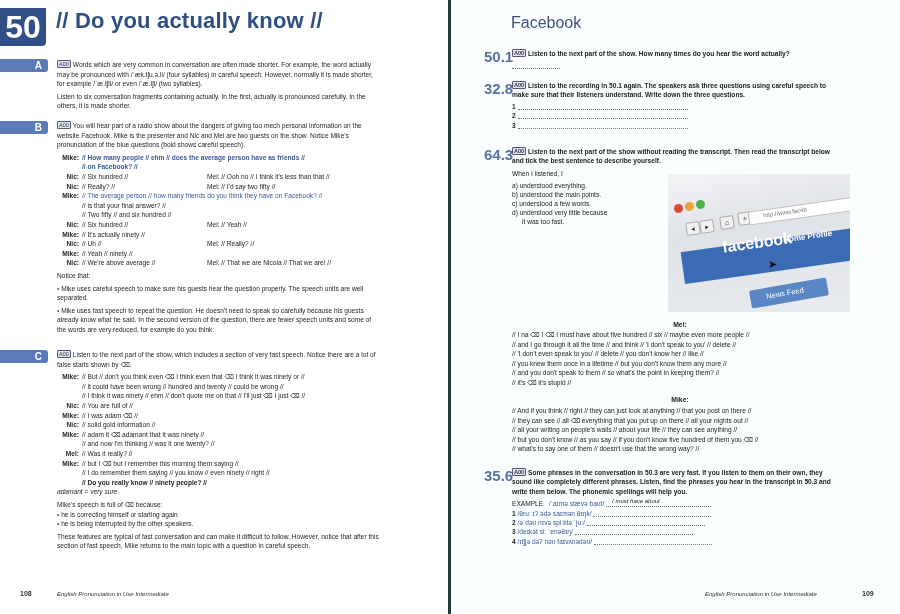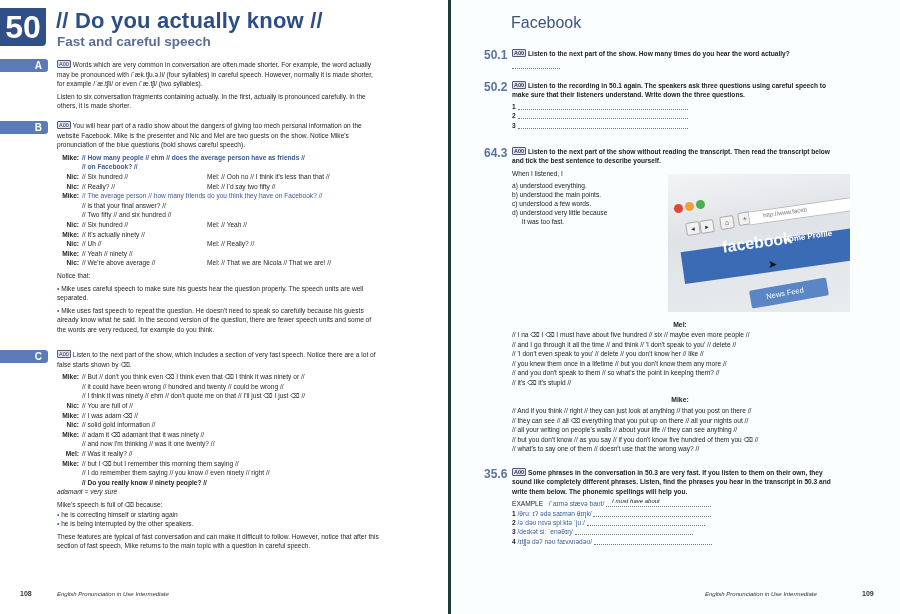--- a/index.html
+++ b/index.html
@@ -64,7 +64,6 @@
 <div class="page page-left">
   <div class="unit-num">50</div>
   <div class="unit-title">// Do you actually know //</div>
-  <div class="unit-sub">Fast and careful speech</div>
 
   <div class="sec-tab" style="top:59px">A</div>
   <div class="txt" style="left:57px; top:60px; width:320px;">

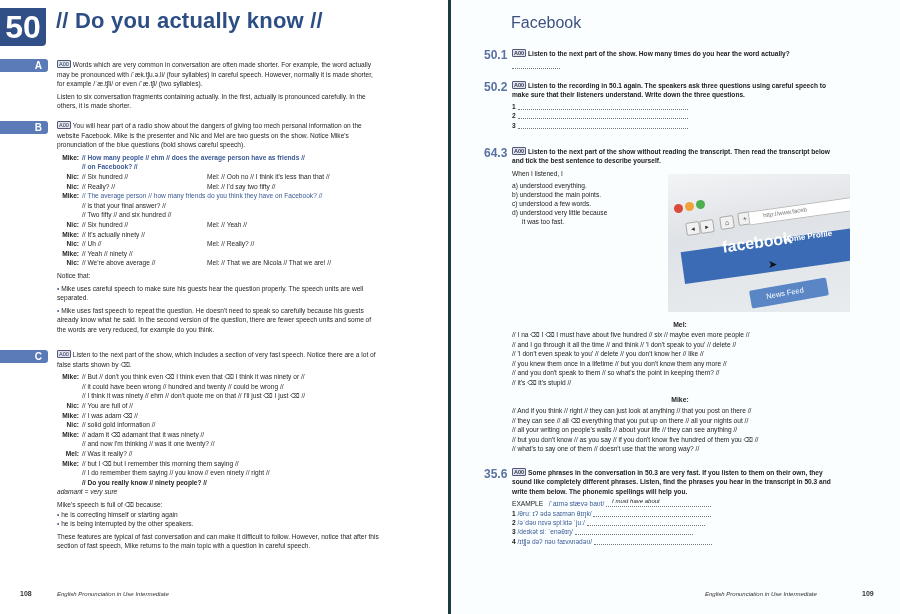--- a/index.html
+++ b/index.html
@@ -37,7 +37,7 @@
 
   
   .ex-title { position: absolute; left: 60px; top: 14px; font-size: 16px; color: #3e5282; }
-  .ex-num { position: absolute; left: 33px; font-size: 12px; color: #5970a0; font-weight: bold; }
+  .ex-num { position: absolute; left: 33px; font-size: 15px; color: #5970a0; font-weight: bold; }
   .ex-body { position: absolute; left: 61px; font-size: 6.6px; line-height: 9.4px; color: #222; }
   .dots { display: inline-block; border-bottom: 1px dotted #777; height: 7px; vertical-align: -1px; }
 

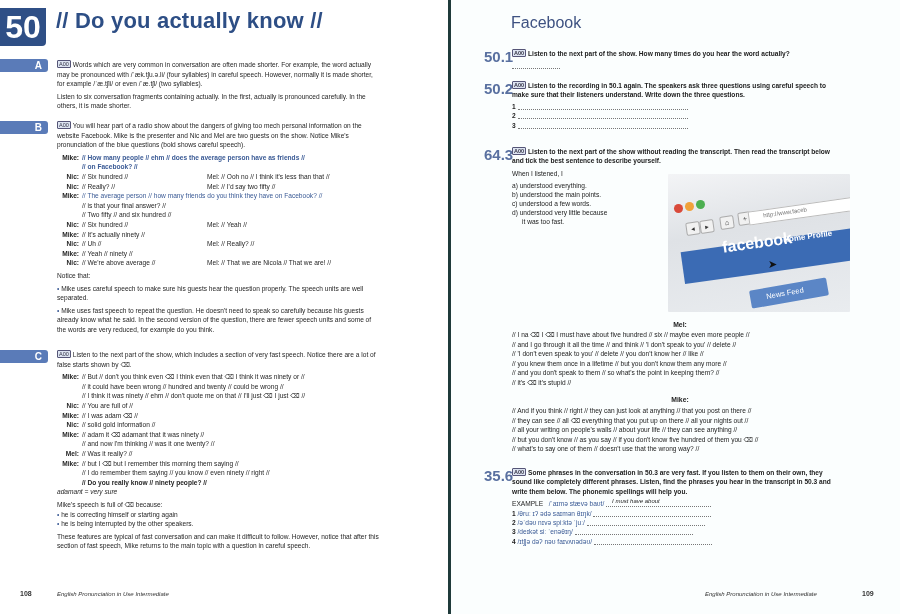--- a/index.html
+++ b/index.html
@@ -133,7 +133,7 @@
   <p style="margin-top:3px"><span class="dots" style="width:48px"></span></p>
 </div>
 
-<div class="ex-num" style="left:484px; top:80px">50.2</div>
+<div class="ex-num" style="left:484px; top:80px">32.8</div>
 <div class="ex-body" style="left:512px; top:81px; width:320px">
   <p class="bold"><span class="audio">A00</span><span>Listen to the recording in 50.1 again. The speakers ask three questions using careful speech to make sure that their listeners understand. Write down the three questions.</span></p>
   <p style="margin-top:2px"><b>1</b> <span class="dots" style="width:170px"></span></p>

